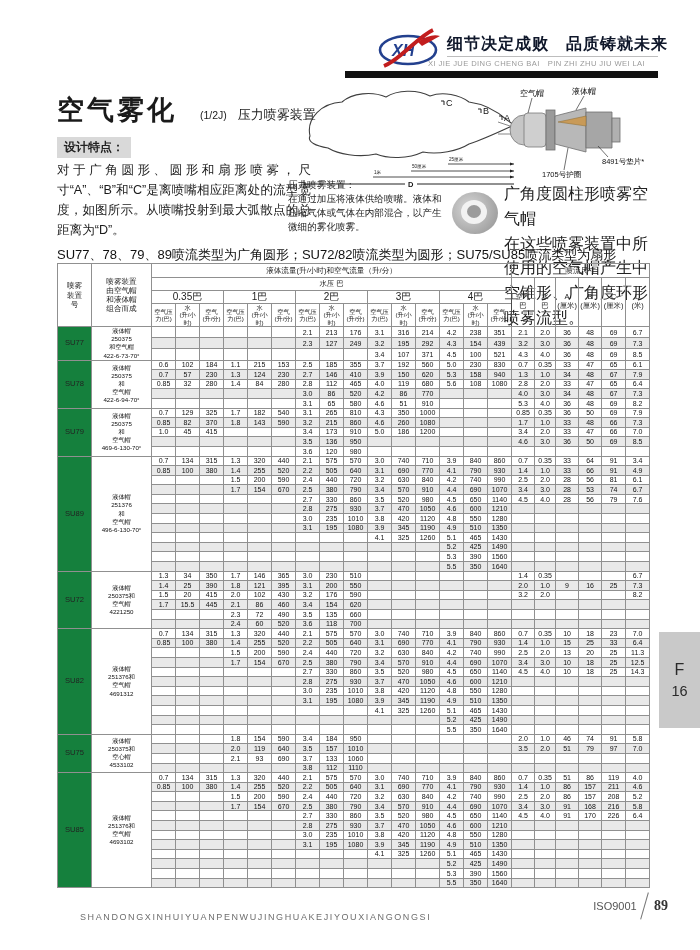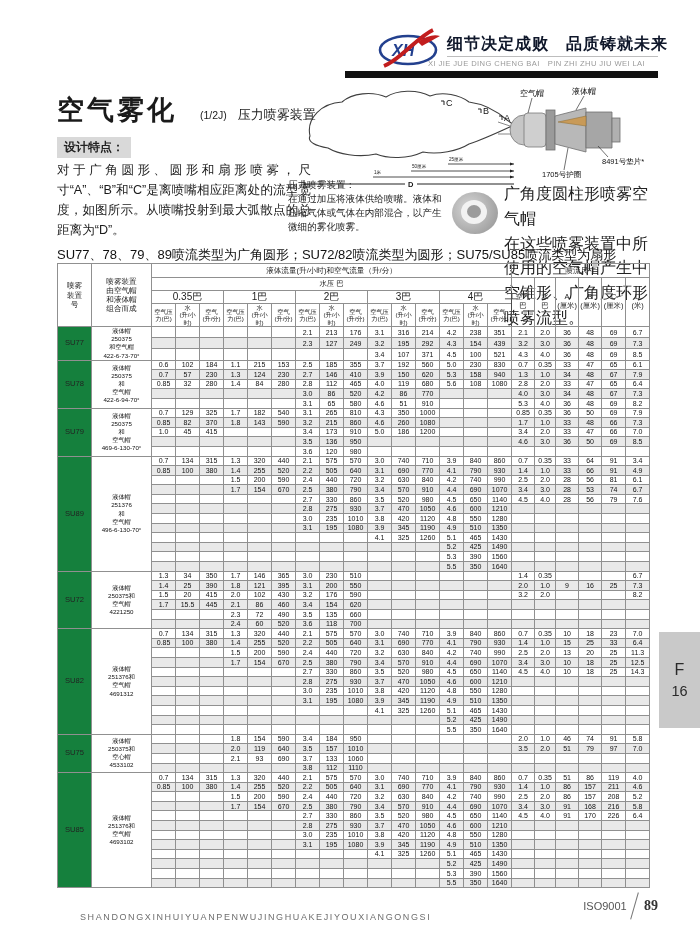--- a/index.html
+++ b/index.html
@@ -55,7 +55,7 @@
         display:flex;flex-direction:column;align-items:center;justify-content:center;color:#2a2a2a;}
   .side-tab .f{font-size:16px;}
   .side-tab .n{font-size:14.5px;margin-top:4px;}
-  .footer-iso{position:absolute;right:42px;top:892px;display:flex;align-items:center;}
+  .footer-iso{position:absolute;right:32px;top:892px;display:flex;align-items:center;}
   .footer-iso .iso{font-size:11px;color:#555;}
   .footer-iso .slash{width:1.3px;height:28px;background:#777;transform:rotate(16deg);margin:0 9px 0 7px;}
   .footer-iso .pg{font-size:14px;font-family:Liberation Serif, serif;color:#333;font-weight:bold;}

